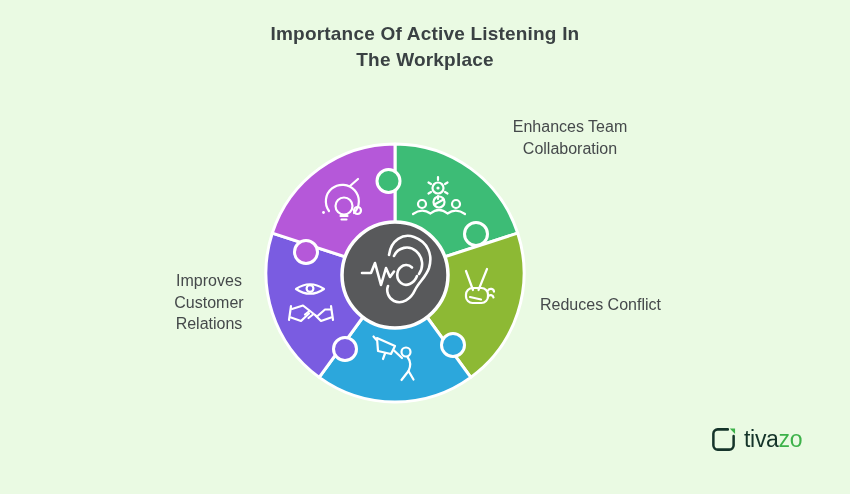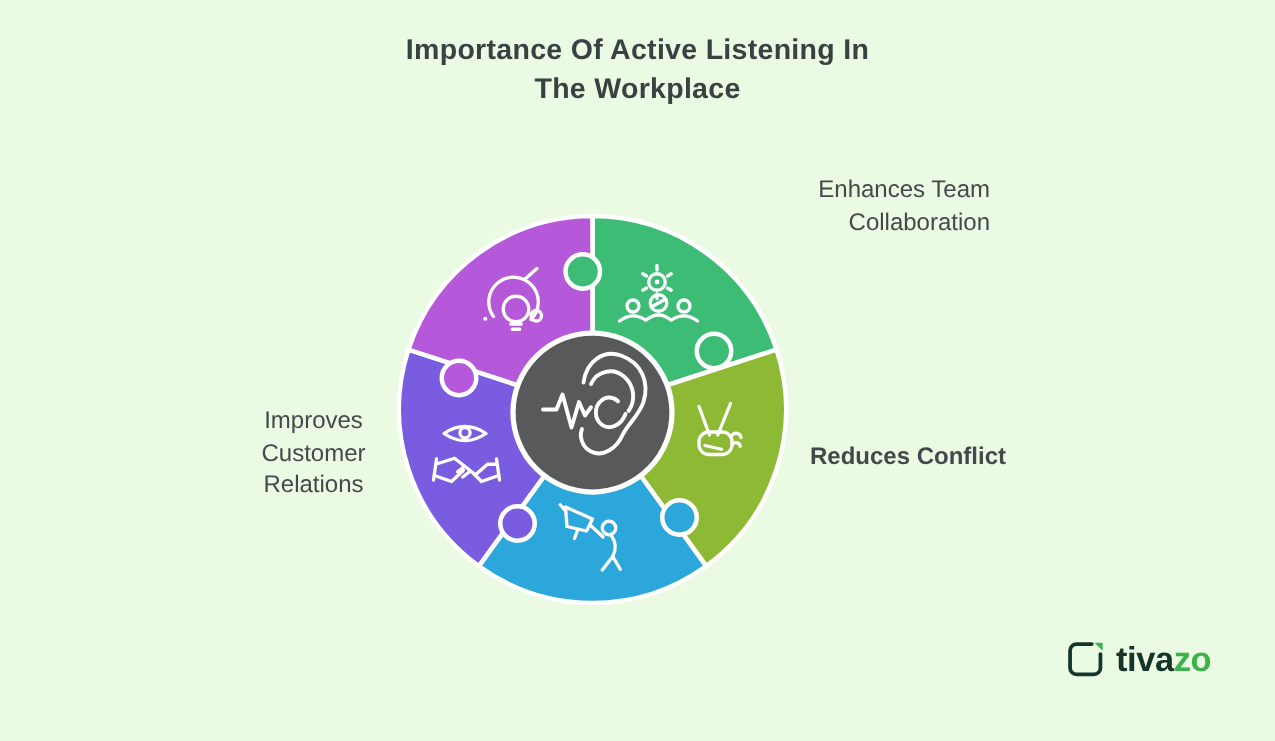--- a/index.html
+++ b/index.html
@@ -21,7 +21,7 @@
     line-height:21.5px;white-space:pre-line;
   }
   .lbl-boosts{left:139px;top:94px;width:170px;text-align:right;}
-  .lbl-enhances{left:480px;top:116px;width:180px;text-align:right;}
+  .lbl-enhances{left:480px;top:116px;width:180px;text-align:center;}
   .lbl-reduces{left:540px;top:294px;width:200px;text-align:left;font-weight:bold;}
   .lbl-strengthens{left:300px;top:418px;width:180px;text-align:center;}
   .lbl-improves{left:139px;top:270px;width:140px;text-align:center;}

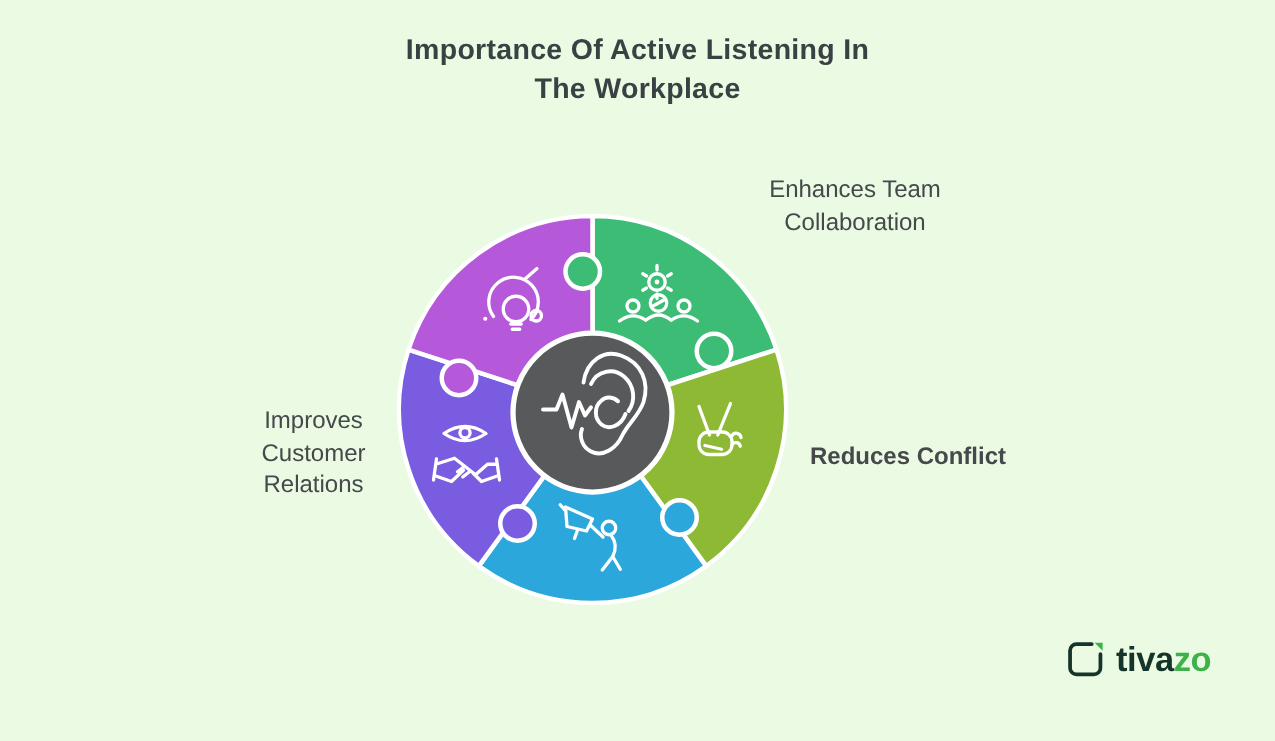--- a/index.html
+++ b/index.html
@@ -22,7 +22,7 @@
   }
   .lbl-boosts{left:139px;top:94px;width:170px;text-align:right;}
   .lbl-enhances{left:480px;top:116px;width:180px;text-align:center;}
-  .lbl-reduces{left:540px;top:294px;width:200px;text-align:left;font-weight:bold;}
+  .lbl-reduces{left:540px;top:294px;width:200px;text-align:left;}
   .lbl-strengthens{left:300px;top:418px;width:180px;text-align:center;}
   .lbl-improves{left:139px;top:270px;width:140px;text-align:center;}
   .wheel-svg{position:absolute;left:0;top:0;}

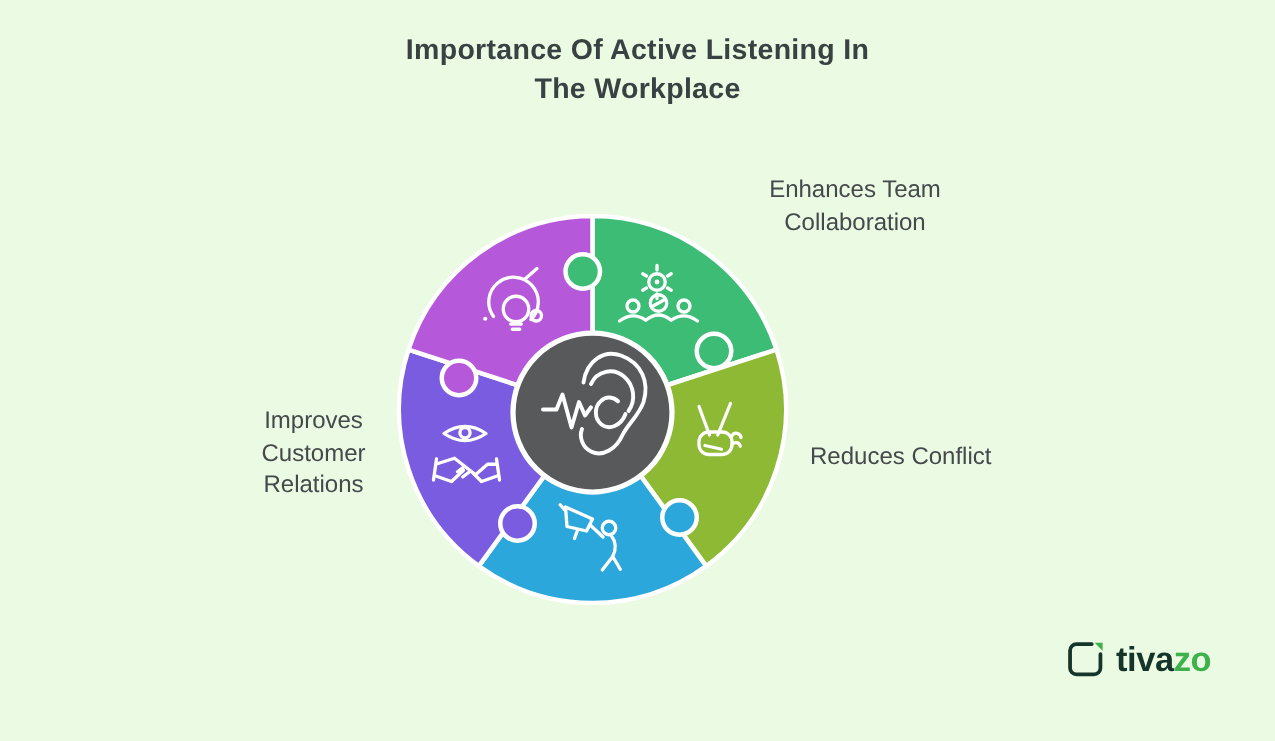--- a/index.html
+++ b/index.html
@@ -30,7 +30,7 @@
     position:absolute;left:710px;top:426px;
     display:flex;align-items:center;gap:7px;
   }
-  .logo-text{font-size:23px;font-weight:700;letter-spacing:-0.3px;}
+  .logo-text{font-size:23px;font-weight:400;letter-spacing:-0.3px;}
   .brand-dark{color:#15342a;}
   .brand-accent{color:#3db24a;}
   .icon-stroke{stroke:#ffffff;fill:none;stroke-width:2.2;stroke-linecap:round;stroke-linejoin:round;}

